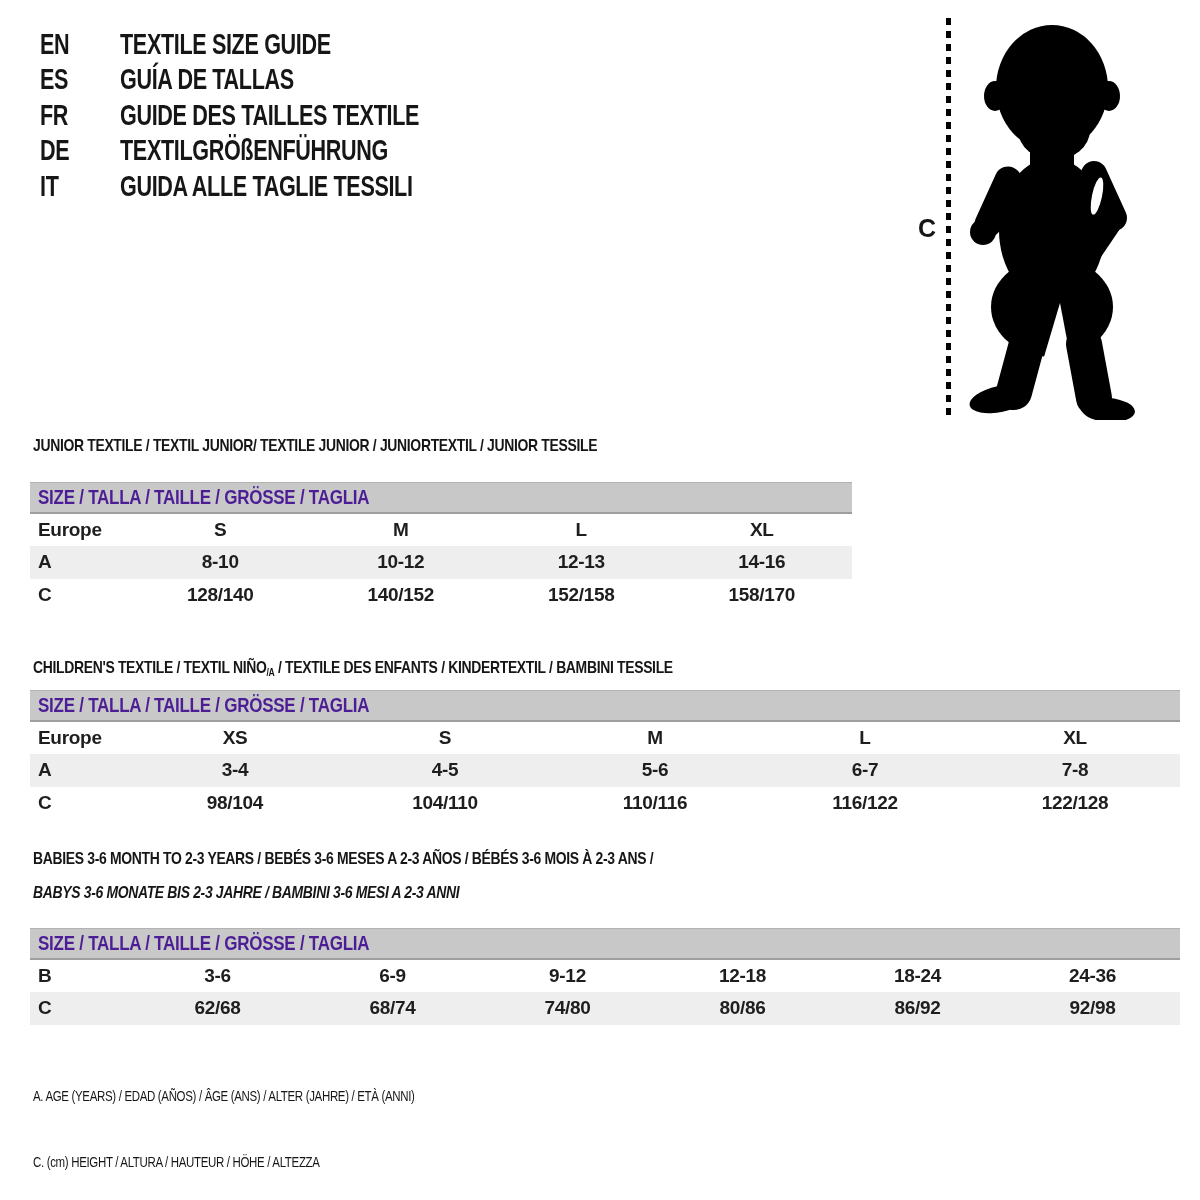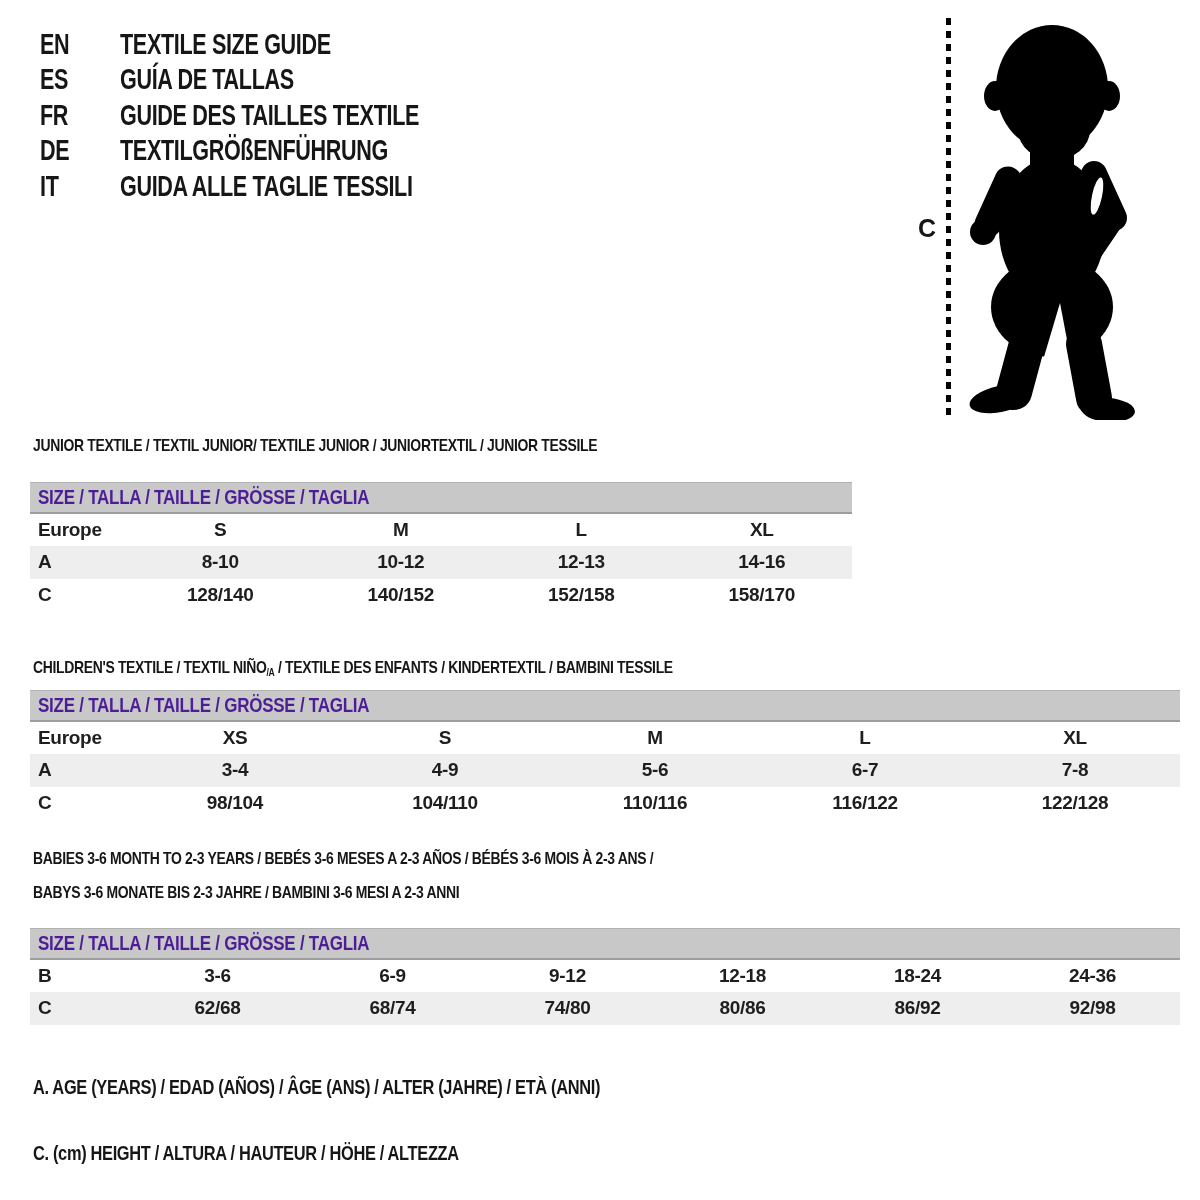--- a/index.html
+++ b/index.html
@@ -191,7 +191,7 @@
       <tr class="shaded">
         <td class="lab">A</td>
         <td>3-4</td>
-        <td>4-9</td>
+        <td>4-5</td>
         <td>5-6</td>
         <td>6-7</td>
         <td>7-8</td>

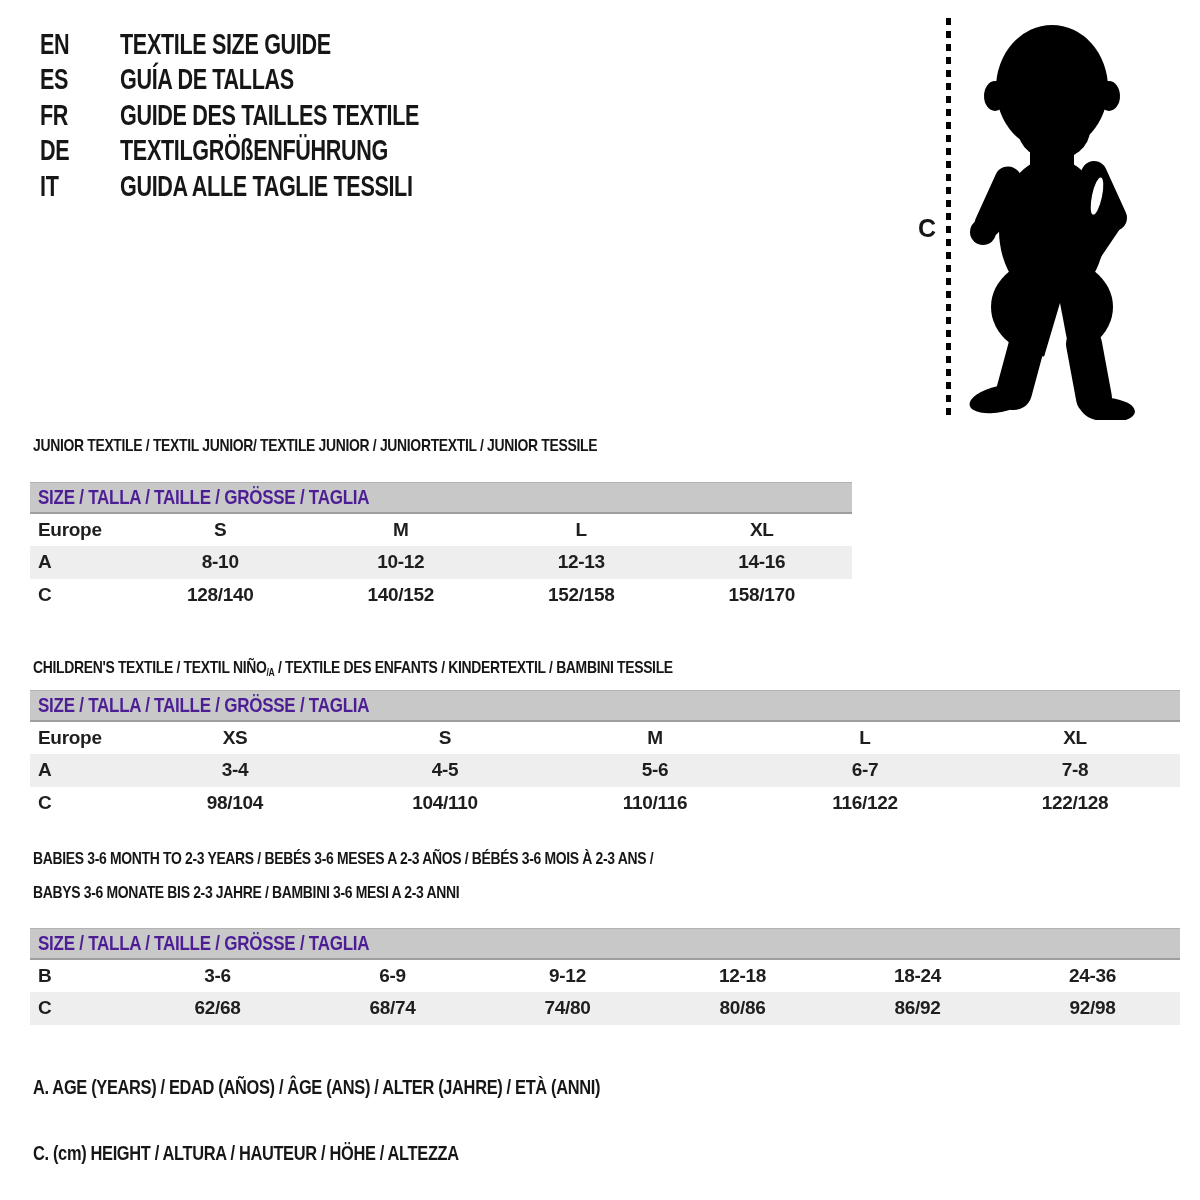--- a/index.html
+++ b/index.html
@@ -210,7 +210,7 @@
   <div class="sec-title" style="left:33px;top:849px;">
     <span class="cond s82">BABIES 3-6 MONTH TO 2-3 YEARS / BEBÉS 3-6 MESES A 2-3 AÑOS / BÉBÉS 3-6 MOIS À 2-3 ANS /</span>
   </div>
-  <div class="sec-title" style="left:33px;top:883px;">
+  <div class="sec-title" style="left:33px;top:883px;font-style:italic;">
     <span class="cond s82">BABYS 3-6 MONATE BIS 2-3 JAHRE / BAMBINI 3-6 MESI A 2-3 ANNI</span>
   </div>
   <table class="size-table" style="left:30px;top:928px;width:1150px;">

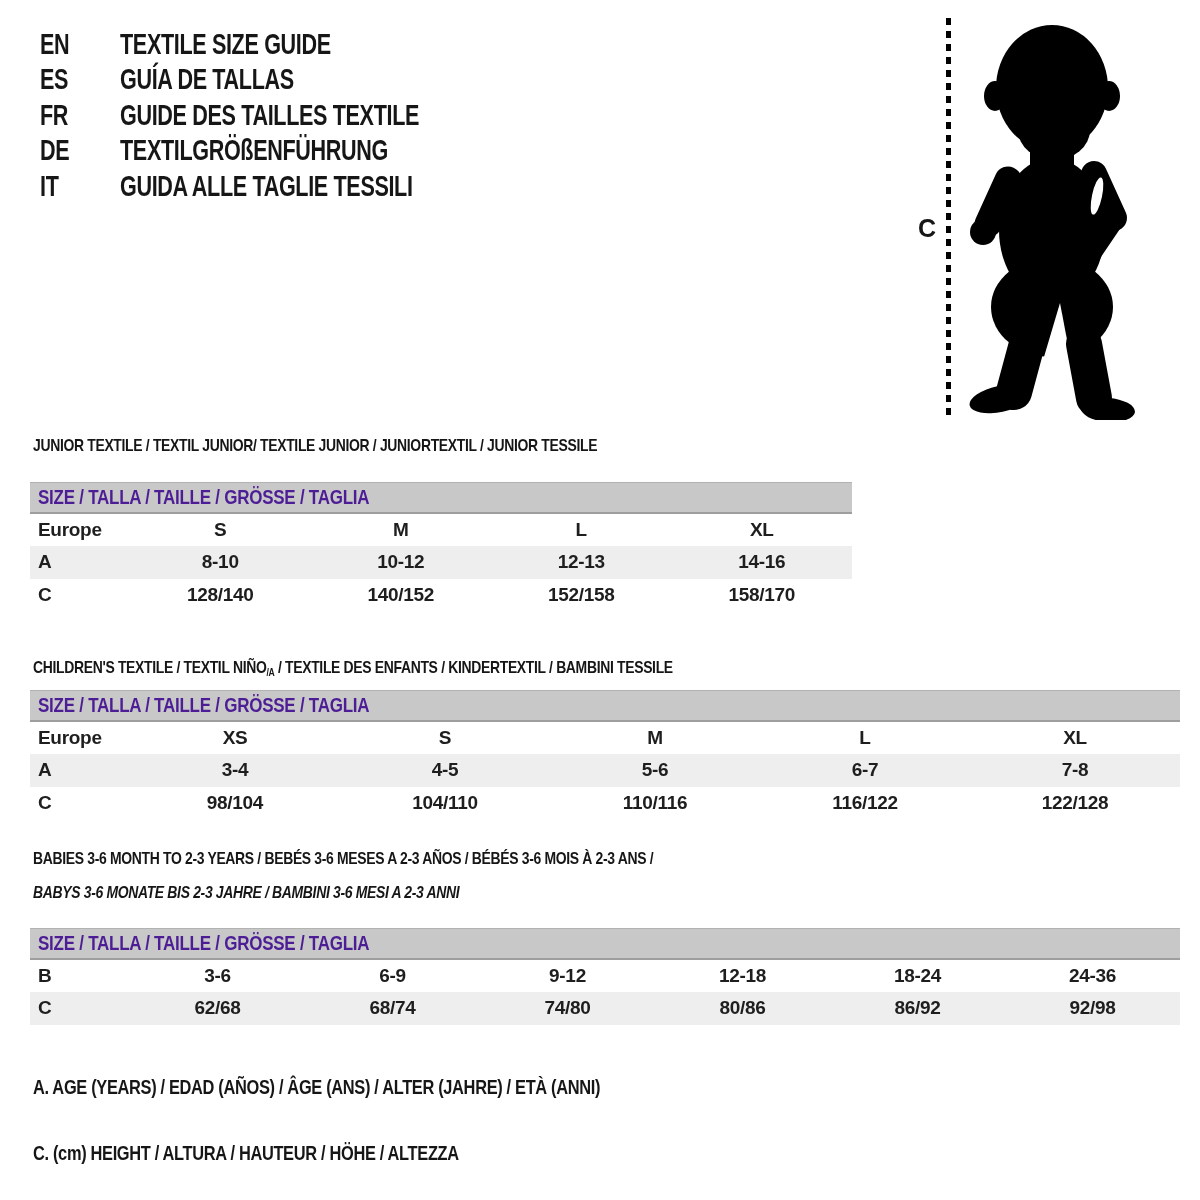--- a/index.html
+++ b/index.html
@@ -41,7 +41,7 @@
 
   
   .sec-title{position:absolute;font-size:17px;font-weight:700;letter-spacing:-0.4px;white-space:nowrap;}
-  .note-line{position:absolute;font-size:20px;font-weight:700;letter-spacing:-0.4px;white-space:nowrap;}
+  .note-line{position:absolute;font-size:14px;font-weight:400;letter-spacing:-0.4px;white-space:nowrap;margin-top:12px;}
   .subsize{font-size:0.62em;vertical-align:-0.28em;}
 
   

